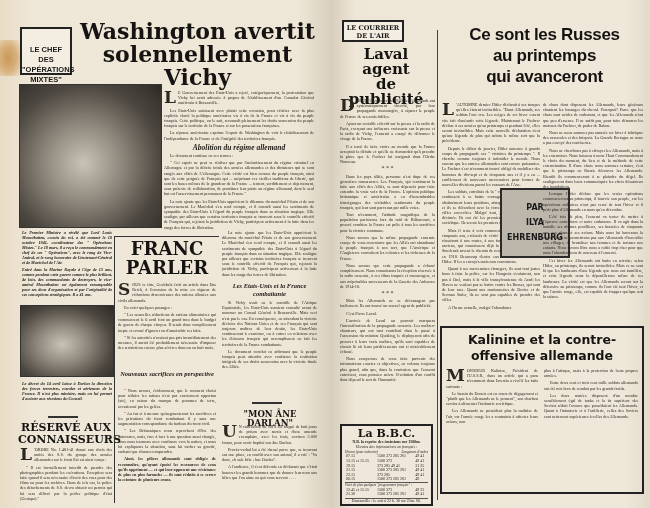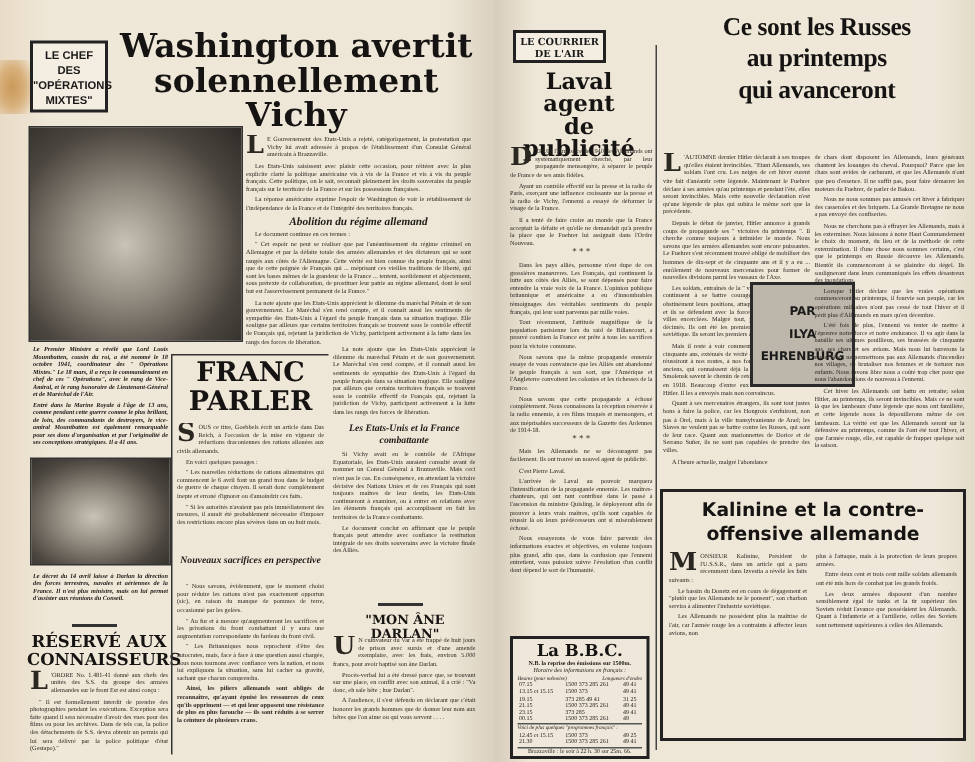--- a/index.html
+++ b/index.html
@@ -202,7 +202,7 @@
     <div style="text-align:center;border-top:1px solid #555;margin-top:1px;">Brazzaville : le soir à 22 h. 30 sur 25m. 66.</div>
   </div>
 
-  <div class="abs headline" style="left:112px;top:7px;width:205px;font-family:Liberation Serif, serif;font-size:17px;line-height:21px;letter-spacing:-0.3px;text-align:center;">
+  <div class="abs headline" style="left:112px;top:24px;width:205px;font-family:Liberation Sans, sans-serif;font-size:17px;line-height:21px;letter-spacing:-0.3px;text-align:center;">
     <div>Ce sont les Russes</div>
     <div>au printemps</div>
     <div>qui avanceront</div>

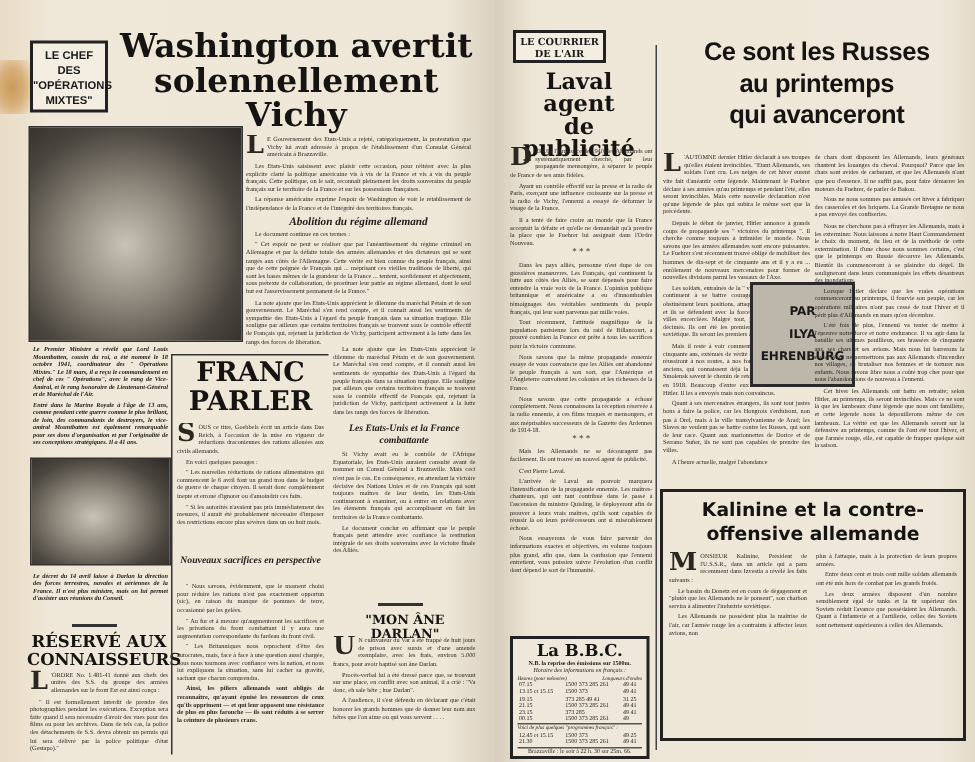--- a/index.html
+++ b/index.html
@@ -28,7 +28,7 @@
 <div class="page left">
   <div class="stain"></div>
 
-  <div class="abs hdr-box" style="left:20px;top:27px;width:52px;height:48px;font-size:7.5px;line-height:10px;padding-top:3px;box-sizing:border-box;">
+  <div class="abs hdr-box" style="left:20px;top:27px;width:52px;height:48px;font-size:7.5px;line-height:10px;padding-top:16px;box-sizing:border-box;">
     <div>LE CHEF</div>
     <div>DES</div>
     <div>"OPÉRATIONS</div>

